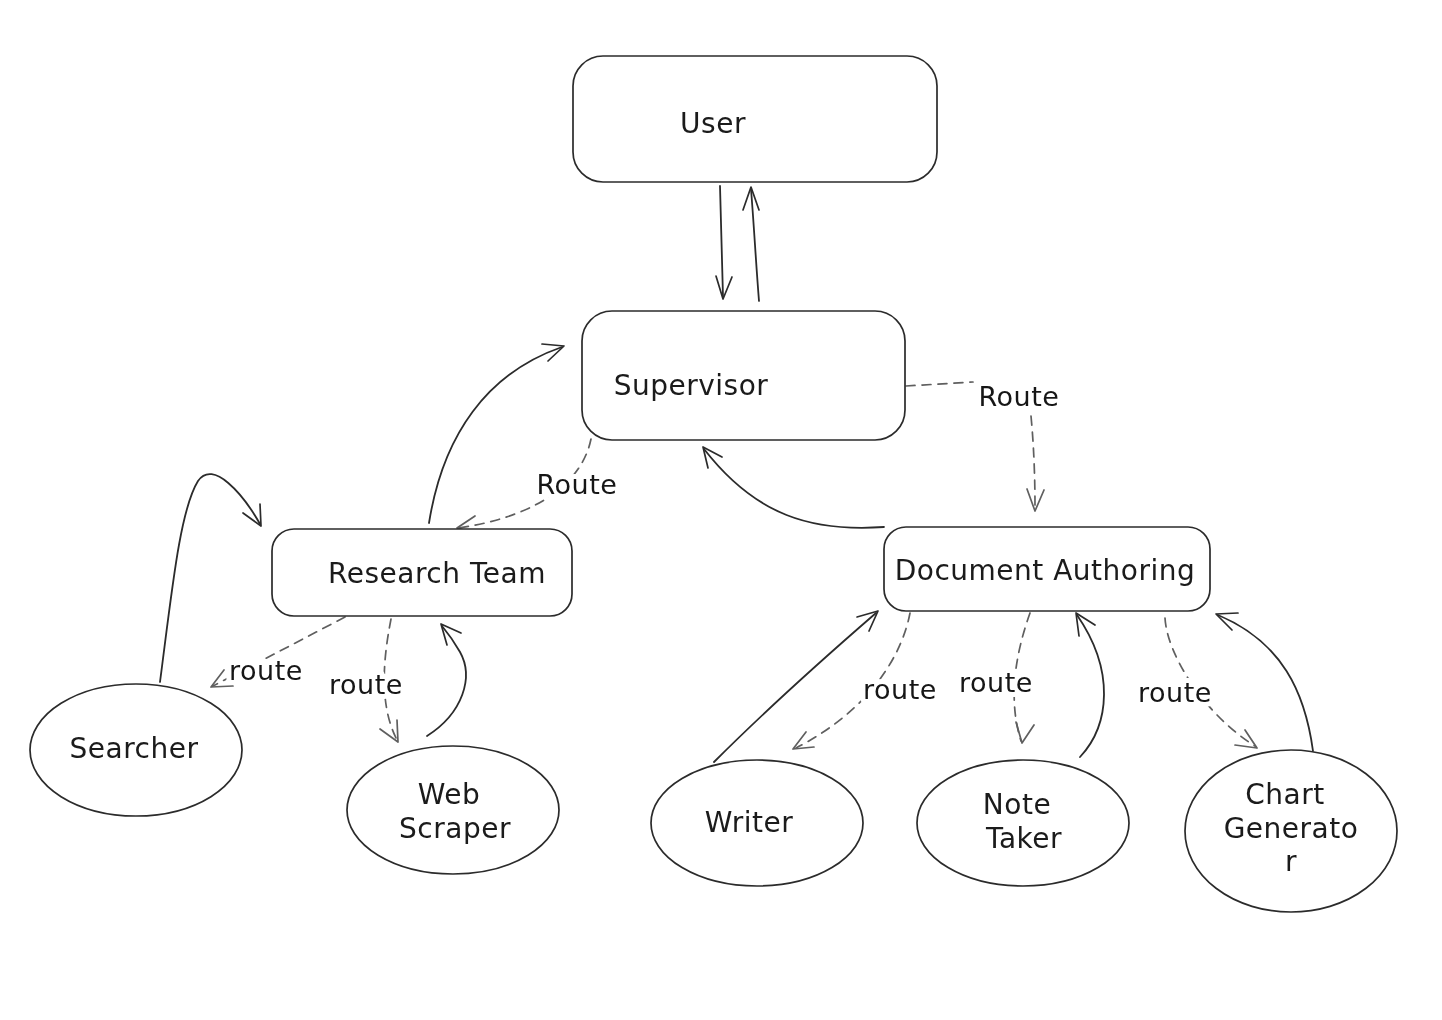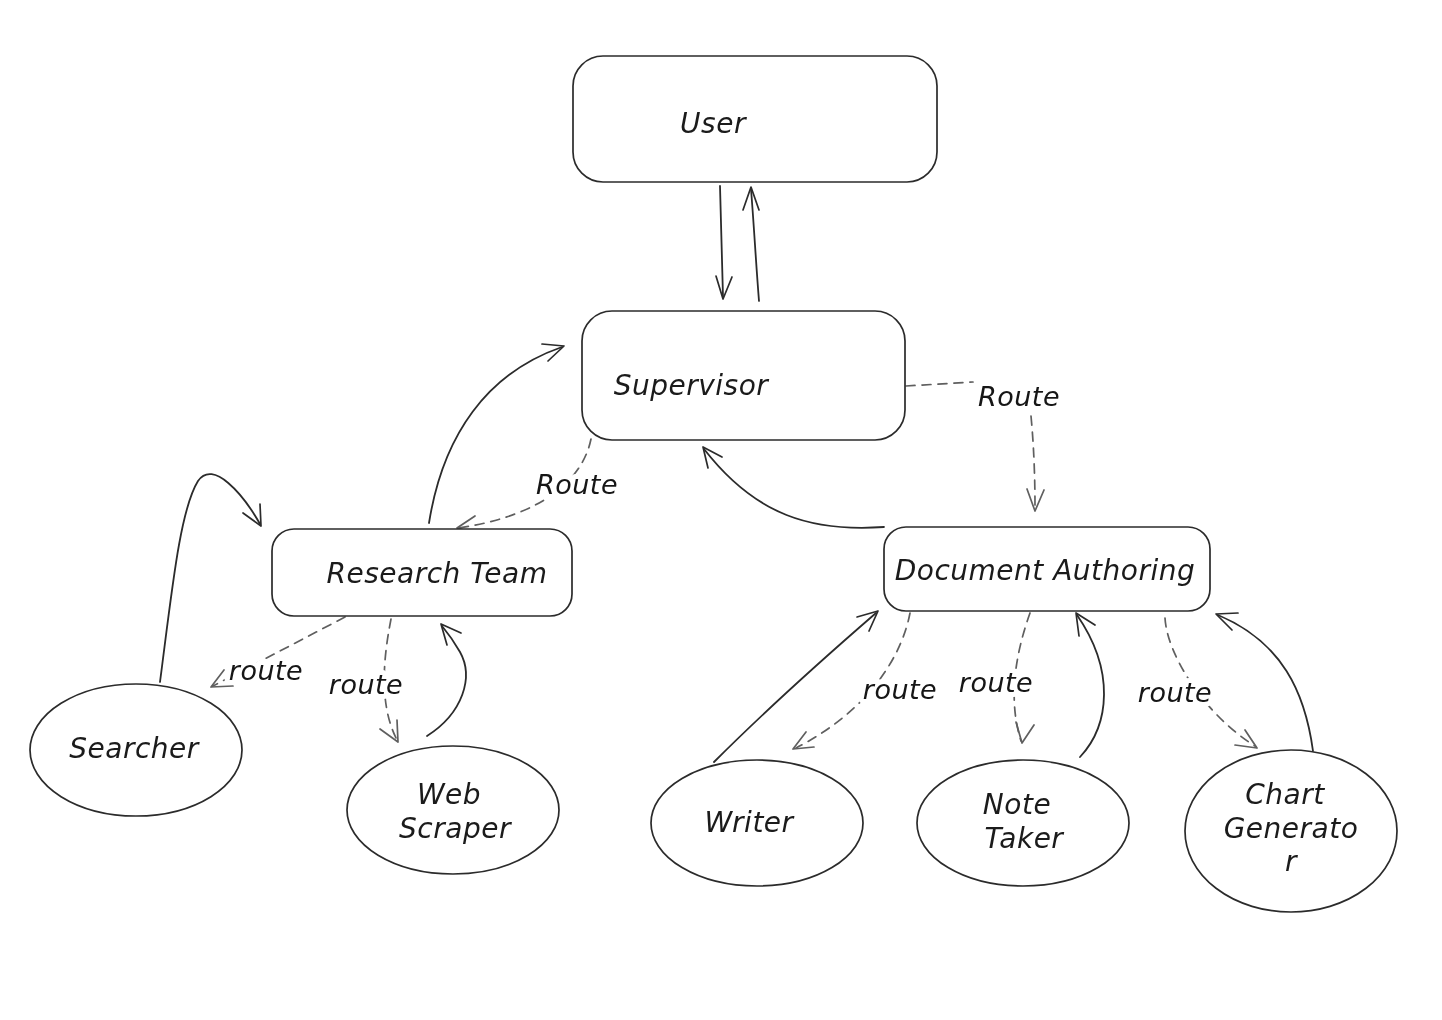--- a/index.html
+++ b/index.html
@@ -14,7 +14,6 @@
     position: relative;
     width: 1442px;
     height: 1020px;
-    font-style: italic;
   }
   svg {
     display: block;

